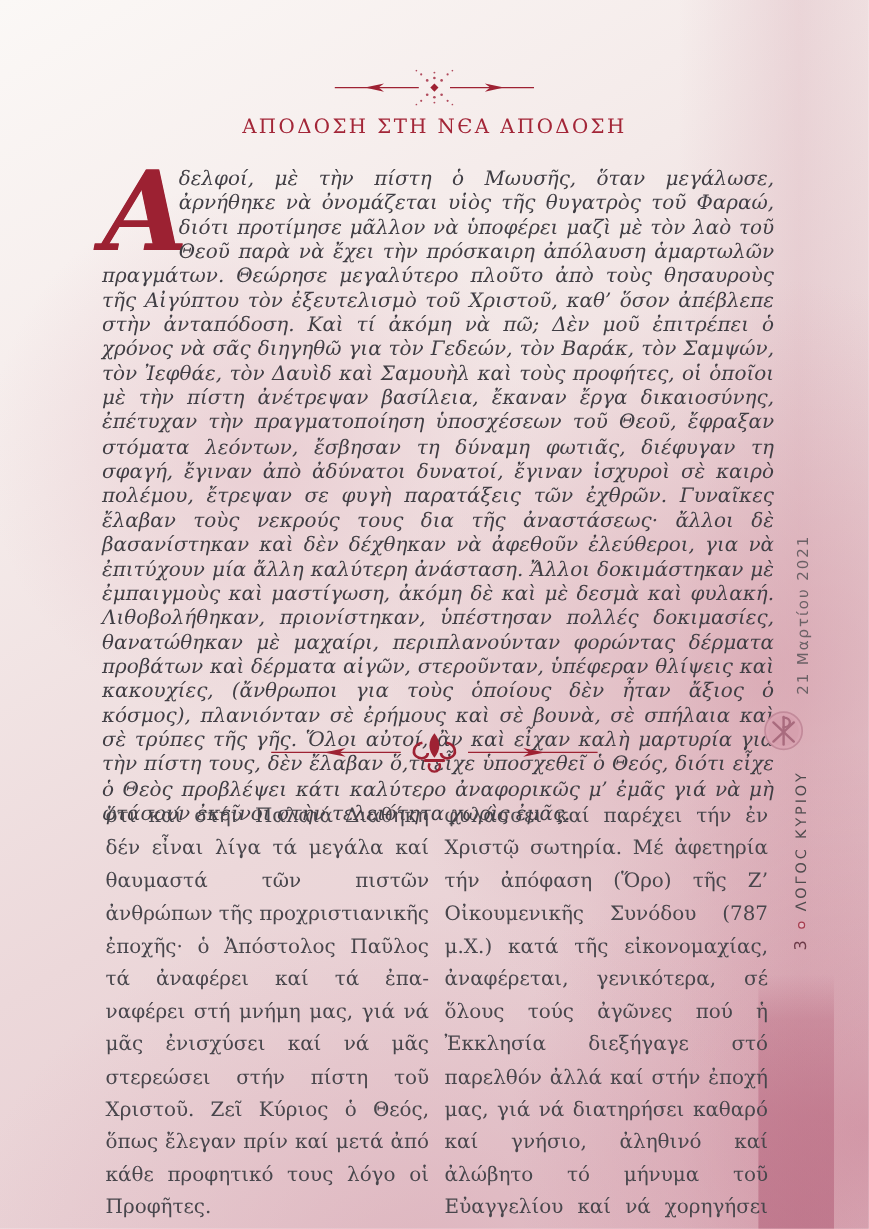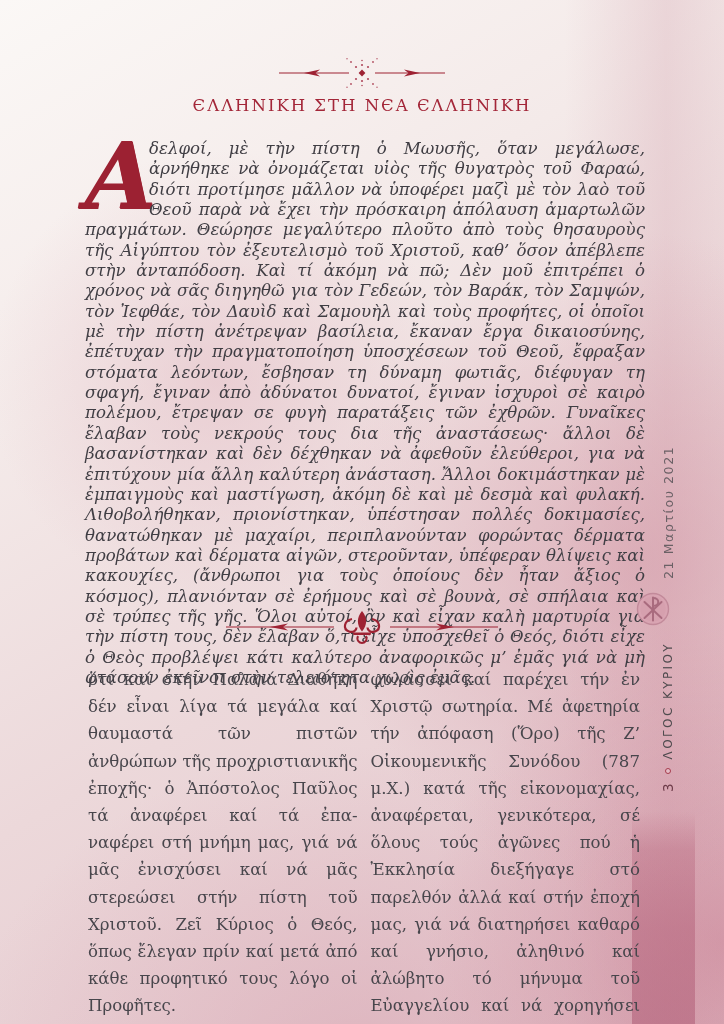--- a/index.html
+++ b/index.html
@@ -111,7 +111,7 @@
     </g>
   </svg>
 
-  <h1 class="page-title">ЄΛΛΗΝΙΚΗ ΣΤΗ ΝЄΑ ЄΛΛΗΝΙΚΗ</h1>
+  <h1 class="page-title">ΑΠΟΔΟΣΗ ΣΤΗ ΝЄΑ ΑΠΟΔΟΣΗ</h1>
 
   <div class="intro">
     <span class="dropcap">Α</span><span>δελφοί, μὲ τὴν πίστη ὁ Μωυσῆς, ὅταν μεγάλωσε, ἀρνήθηκε νὰ ὀνομάζεται υἱὸς τῆς θυγατρὸς τοῦ Φαραώ, διότι προτίμησε μᾶλλον νὰ ὑποφέρει μαζὶ μὲ τὸν λαὸ τοῦ Θεοῦ παρὰ νὰ ἔχει τὴν πρόσκαιρη ἀπόλαυση ἁμαρτωλῶν πραγμάτων. Θεώρησε μεγαλύτερο πλοῦτο ἀπὸ τοὺς θησαυροὺς τῆς Αἰγύπτου τὸν ἐξευτελισμὸ τοῦ Χριστοῦ, καθ’ ὅσον ἀπέβλεπε στὴν ἀνταπόδοση. Καὶ τί ἀκόμη νὰ πῶ; Δὲν μοῦ ἐπιτρέπει ὁ χρόνος νὰ σᾶς διηγηθῶ για τὸν Γεδεών, τὸν Βαράκ, τὸν Σαμψών, τὸν Ἰεφθάε, τὸν Δαυὶδ καὶ Σαμουὴλ καὶ τοὺς προφήτες, οἱ ὁποῖοι μὲ τὴν πίστη ἀνέτρεψαν βασίλεια, ἔκαναν ἔργα δικαιοσύνης, ἐπέτυχαν τὴν πραγματοποίηση ὑποσχέσεων τοῦ Θεοῦ, ἔφραξαν στόματα λεόντων, ἔσβησαν τη δύναμη φωτιᾶς, διέφυγαν τη σφαγή, ἔγιναν ἀπὸ ἀδύνατοι δυνατοί, ἔγιναν ἰσχυροὶ σὲ καιρὸ πολέμου, ἔτρεψαν σε φυγὴ παρατάξεις τῶν ἐχθρῶν. Γυναῖκες ἔλαβαν τοὺς νεκρούς τους δια τῆς ἀναστάσεως· ἄλλοι δὲ βασανίστηκαν καὶ δὲν δέχθηκαν νὰ ἀφεθοῦν ἐλεύθεροι, για νὰ ἐπιτύχουν μία ἄλλη καλύτερη ἀνάσταση. Ἄλλοι δοκιμάστηκαν μὲ ἐμπαιγμοὺς καὶ μαστίγωση, ἀκόμη δὲ καὶ μὲ δεσμὰ καὶ φυλακή. Λιθοβολήθηκαν, πριονίστηκαν, ὑπέστησαν πολλές δοκιμασίες, θανατώθηκαν μὲ μαχαίρι, περιπλανούνταν φορώντας δέρματα προβάτων καὶ δέρματα αἰγῶν, στεροῦνταν, ὑπέφεραν θλίψεις καὶ κακουχίες, (ἄνθρωποι για τοὺς ὁποίους δὲν ἦταν ἄξιος ὁ κόσμος), πλανιόνταν σὲ ἐρήμους καὶ σὲ βουνὰ, σὲ σπήλαια καὶ σὲ τρύπες τῆς γῆς. Ὅλοι αὐτοί, ἂν καὶ εἶχαν καλὴ μαρτυρία γιά τὴν πίστη τους, δὲν ἔλαβαν ὅ,τι εἶχε ὑποσχεθεῖ ὁ Θεός, διότι εἶχε ὁ Θεὸς προβλέψει κάτι καλύτερο ἀναφορικῶς μ’ ἐμᾶς γιά νὰ μὴ φτάσουν ἐκεῖνοι στὴν τελειότητα χωρὶς ἐμᾶς.</span>

